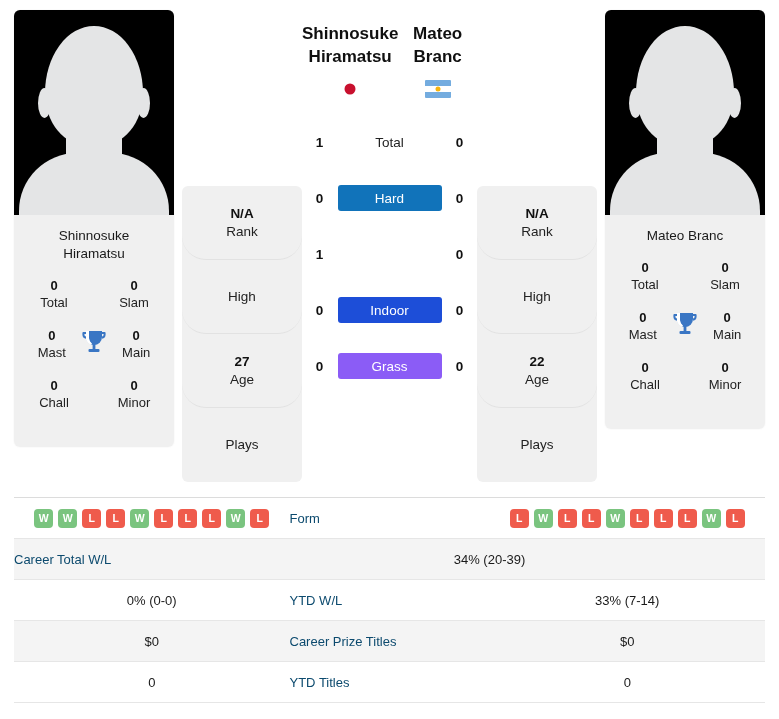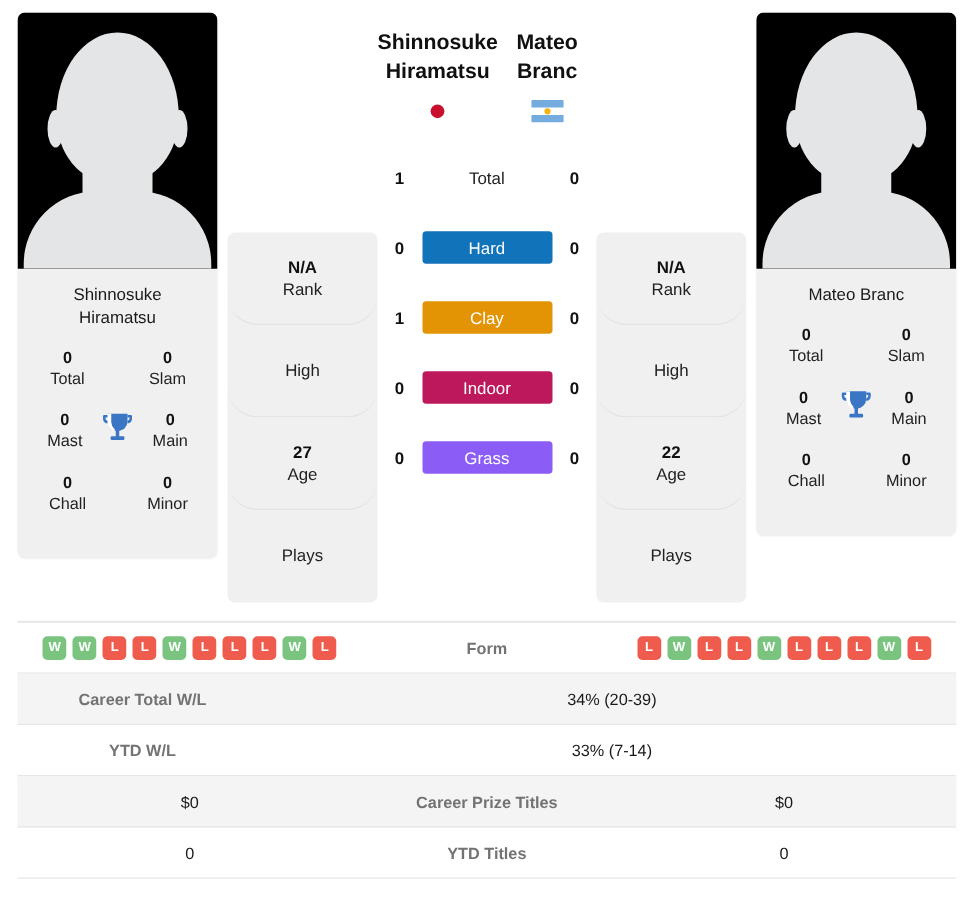--- a/index.html
+++ b/index.html
@@ -405,7 +405,6 @@
         </div>
         <div class="surface-row">
           <div class="sr-num">1</div>
-          <div class="sr-bar" style="background:#e39405">Clay</div>
           <div class="sr-num">0</div>
         </div>
         <div class="surface-row">

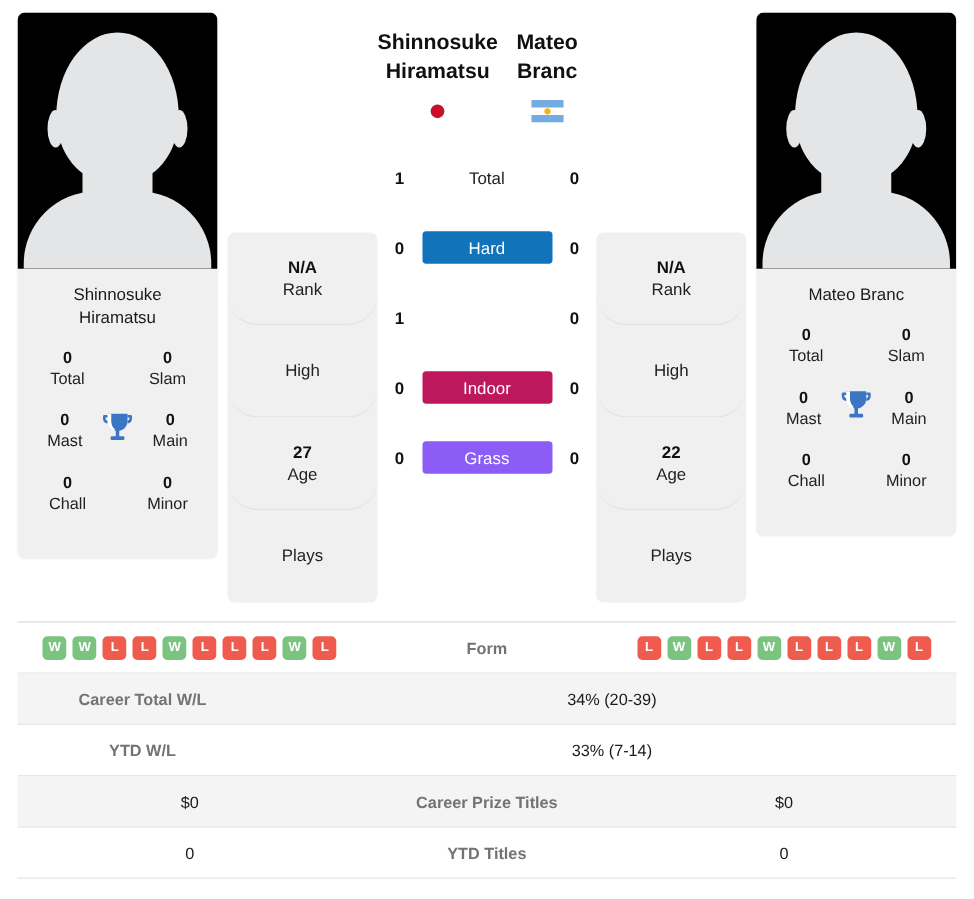--- a/index.html
+++ b/index.html
@@ -409,7 +409,7 @@
         </div>
         <div class="surface-row">
           <div class="sr-num">0</div>
-          <div class="sr-bar" style="background:#be185d">Indoor</div>
+          <div class="sr-bar" style="background:#1d4ed8">Indoor</div>
           <div class="sr-num">0</div>
         </div>
         <div class="surface-row">

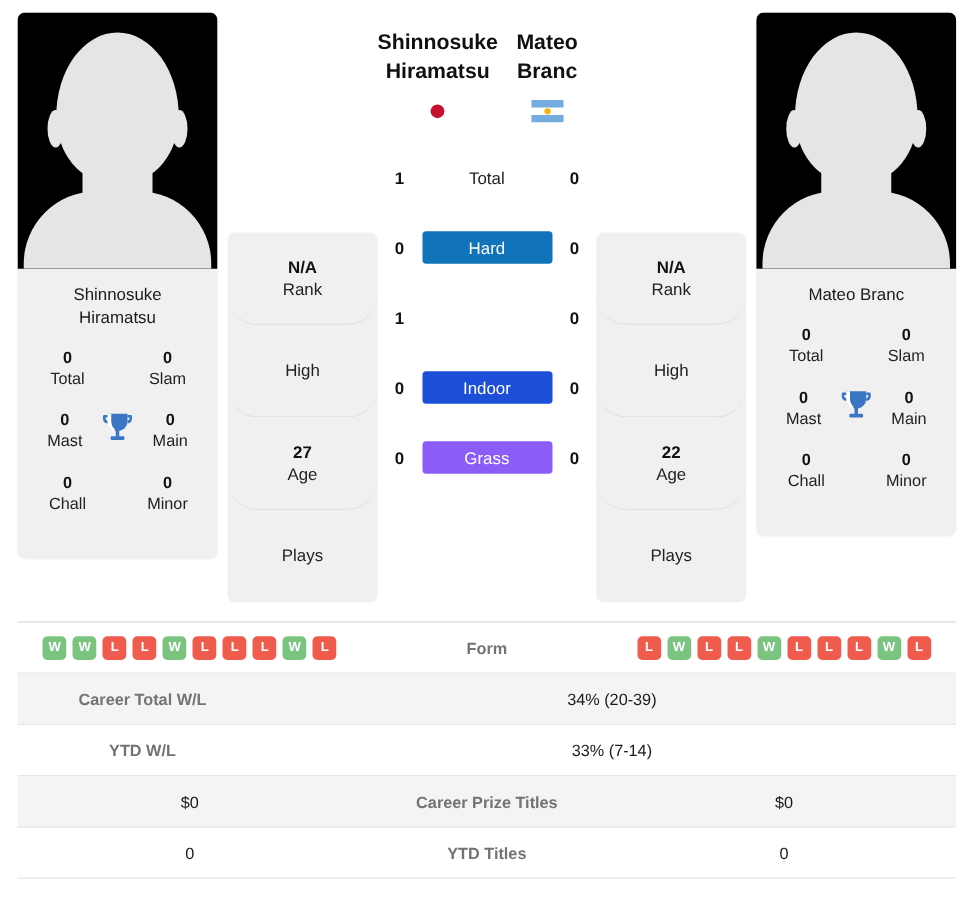--- a/index.html
+++ b/index.html
@@ -269,10 +269,9 @@
   }
   .ct-mid {
     flex: 0 0 200px;
-    text-align: center;
     font-size: 13px;
-    font-weight: bold;
-    color: #737373;
+    font-weight: normal;
+    color: #0c4a6e;
   }
   .form-strip {
     display: flex;

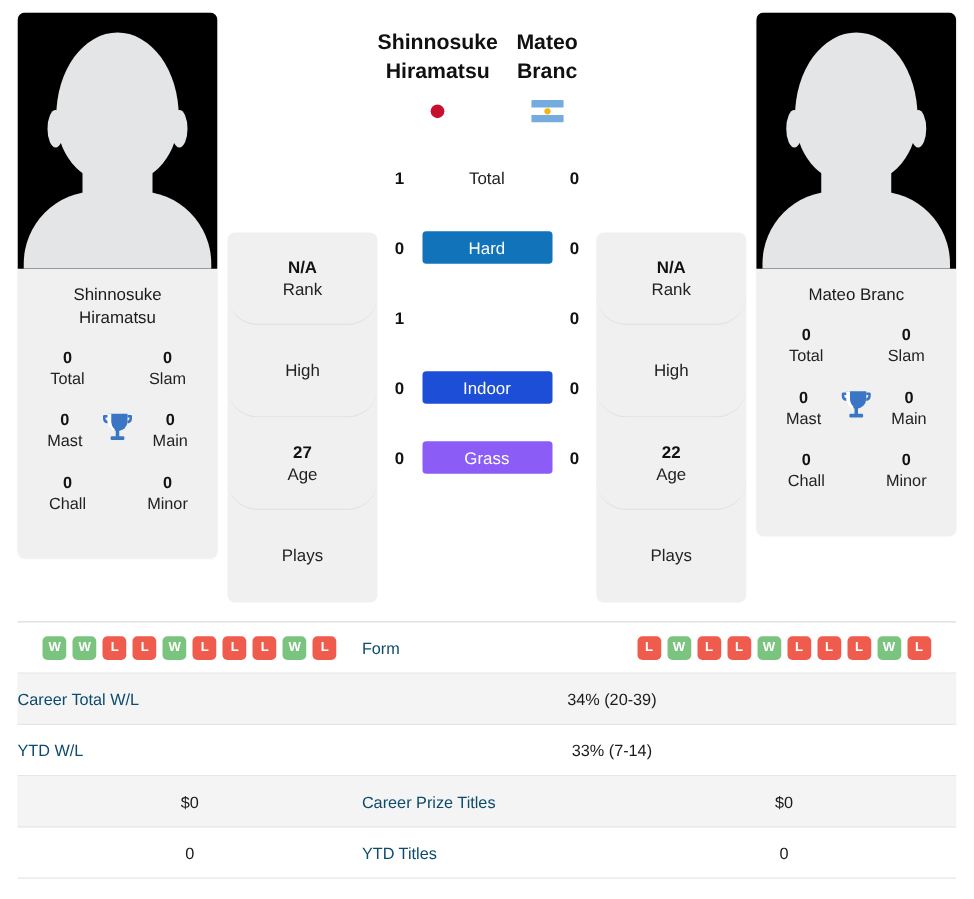--- a/index.html
+++ b/index.html
@@ -534,6 +534,7 @@
     </div>
 
     <div class="ct-row">
+      <div class="ct-left">0% (0-0)</div>
       <div class="ct-mid">YTD W/L</div>
       <div class="ct-right">33% (7-14)</div>
     </div>

